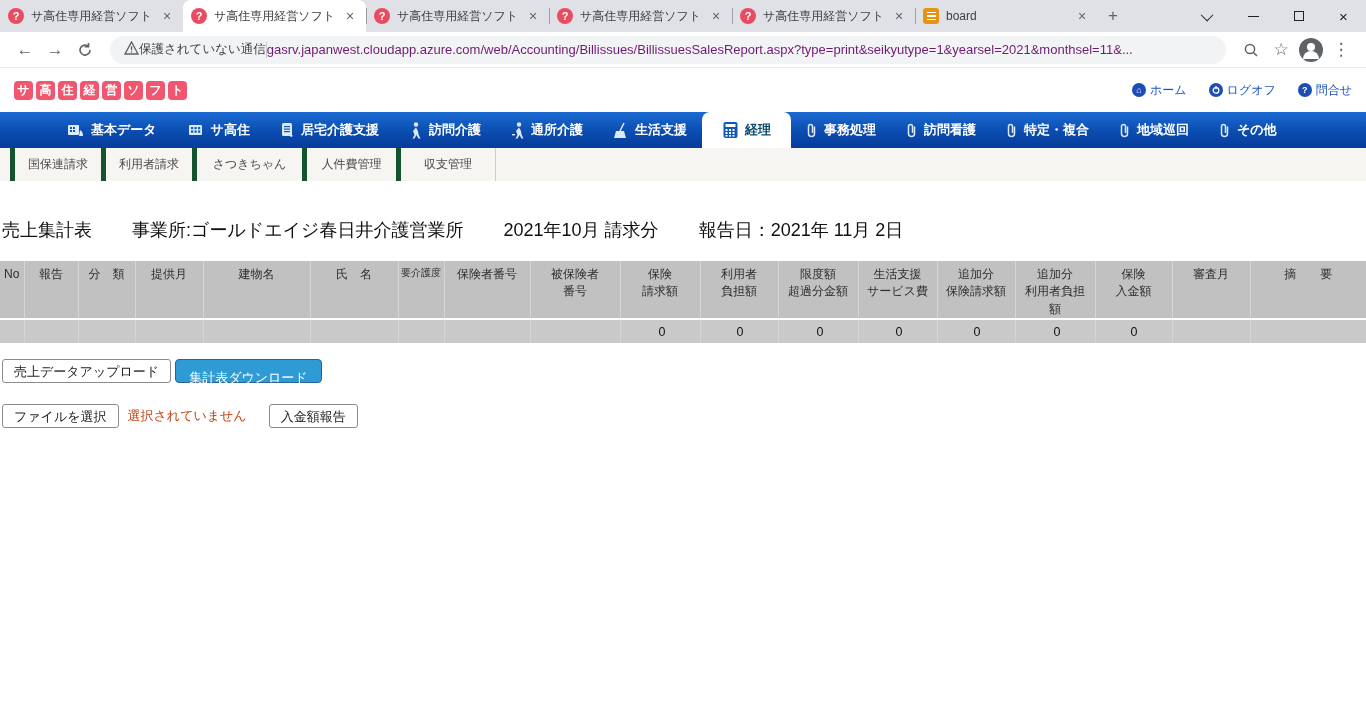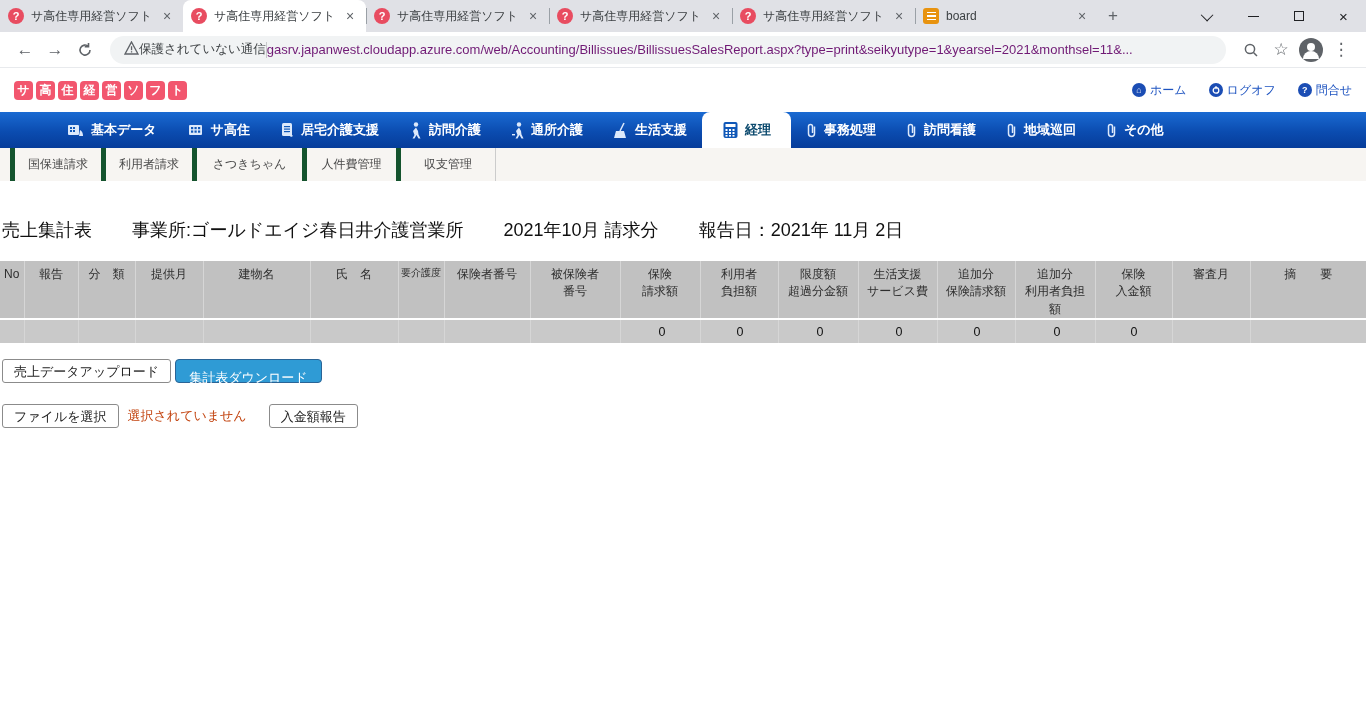--- a/index.html
+++ b/index.html
@@ -302,6 +302,12 @@
         <path d="M8.5 4.5v7a3 3 0 0 1-6 0v-7a2 2 0 0 1 4 0v6.5" fill="none" stroke="#dce9fb" stroke-width="1.5"></path>
       </svg>
     <span>訪問看護</span>
+  </div>
+  <div class="nav-item">
+    <svg width="12" height="17" viewBox="0 0 12 17">
+        <path d="M8.5 4.5v7a3 3 0 0 1-6 0v-7a2 2 0 0 1 4 0v6.5" fill="none" stroke="#dce9fb" stroke-width="1.5"></path>
+      </svg>
+    <span>特定・複合</span>
   </div>
   <div class="nav-item">
     <svg width="12" height="17" viewBox="0 0 12 17">

